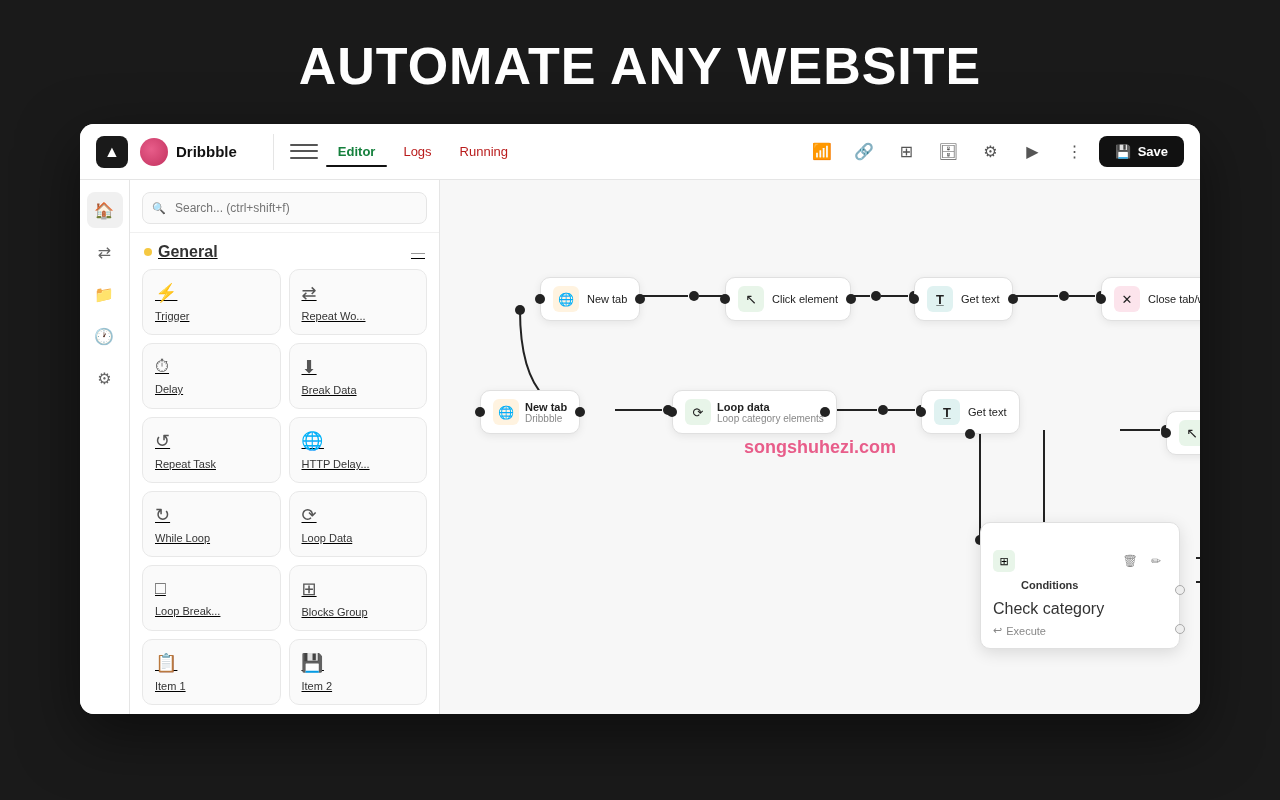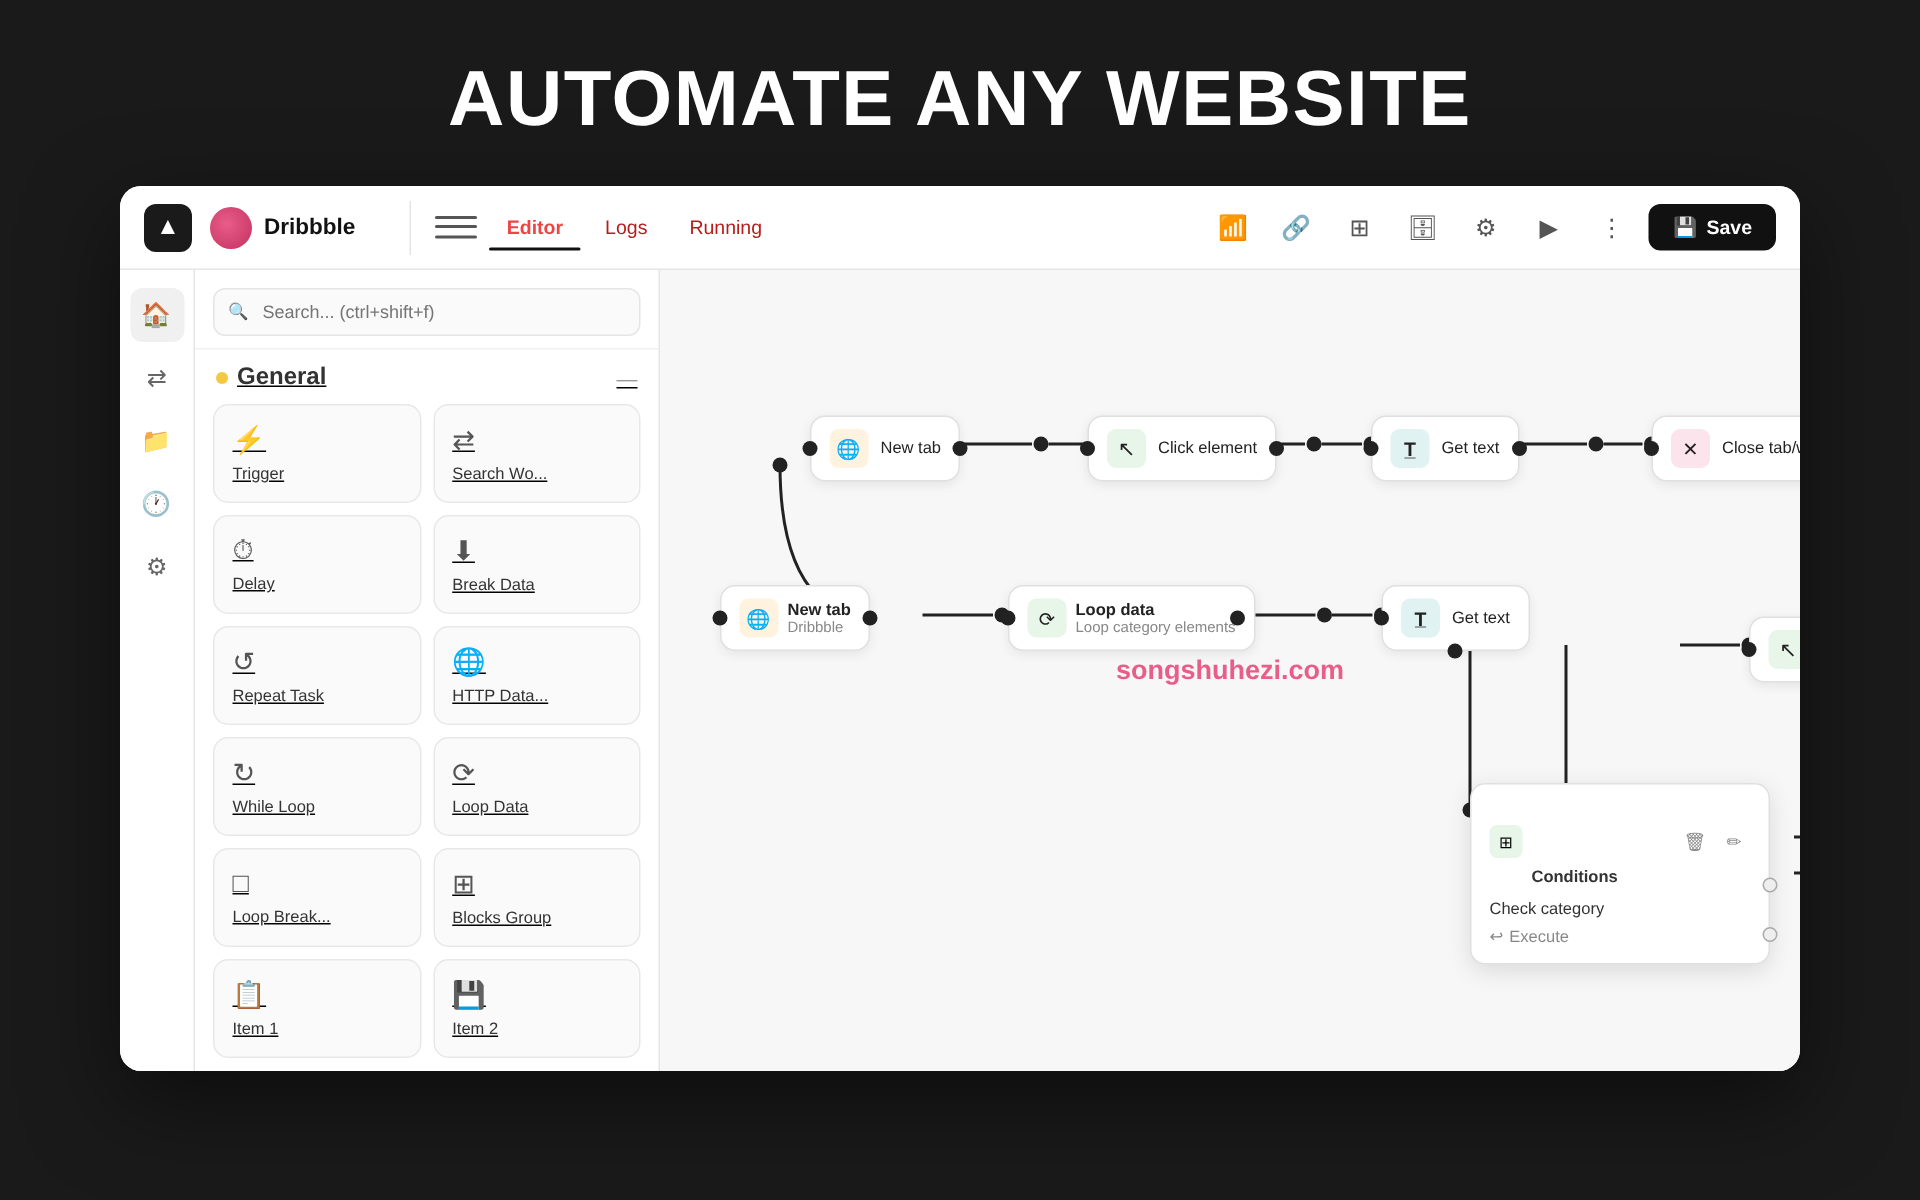--- a/index.html
+++ b/index.html
@@ -102,7 +102,7 @@
     }
 
     .tab-btn.active {
-      color: #ef4444;
+      color: #15803d;
       font-weight: 600;
       text-align: right;
     }

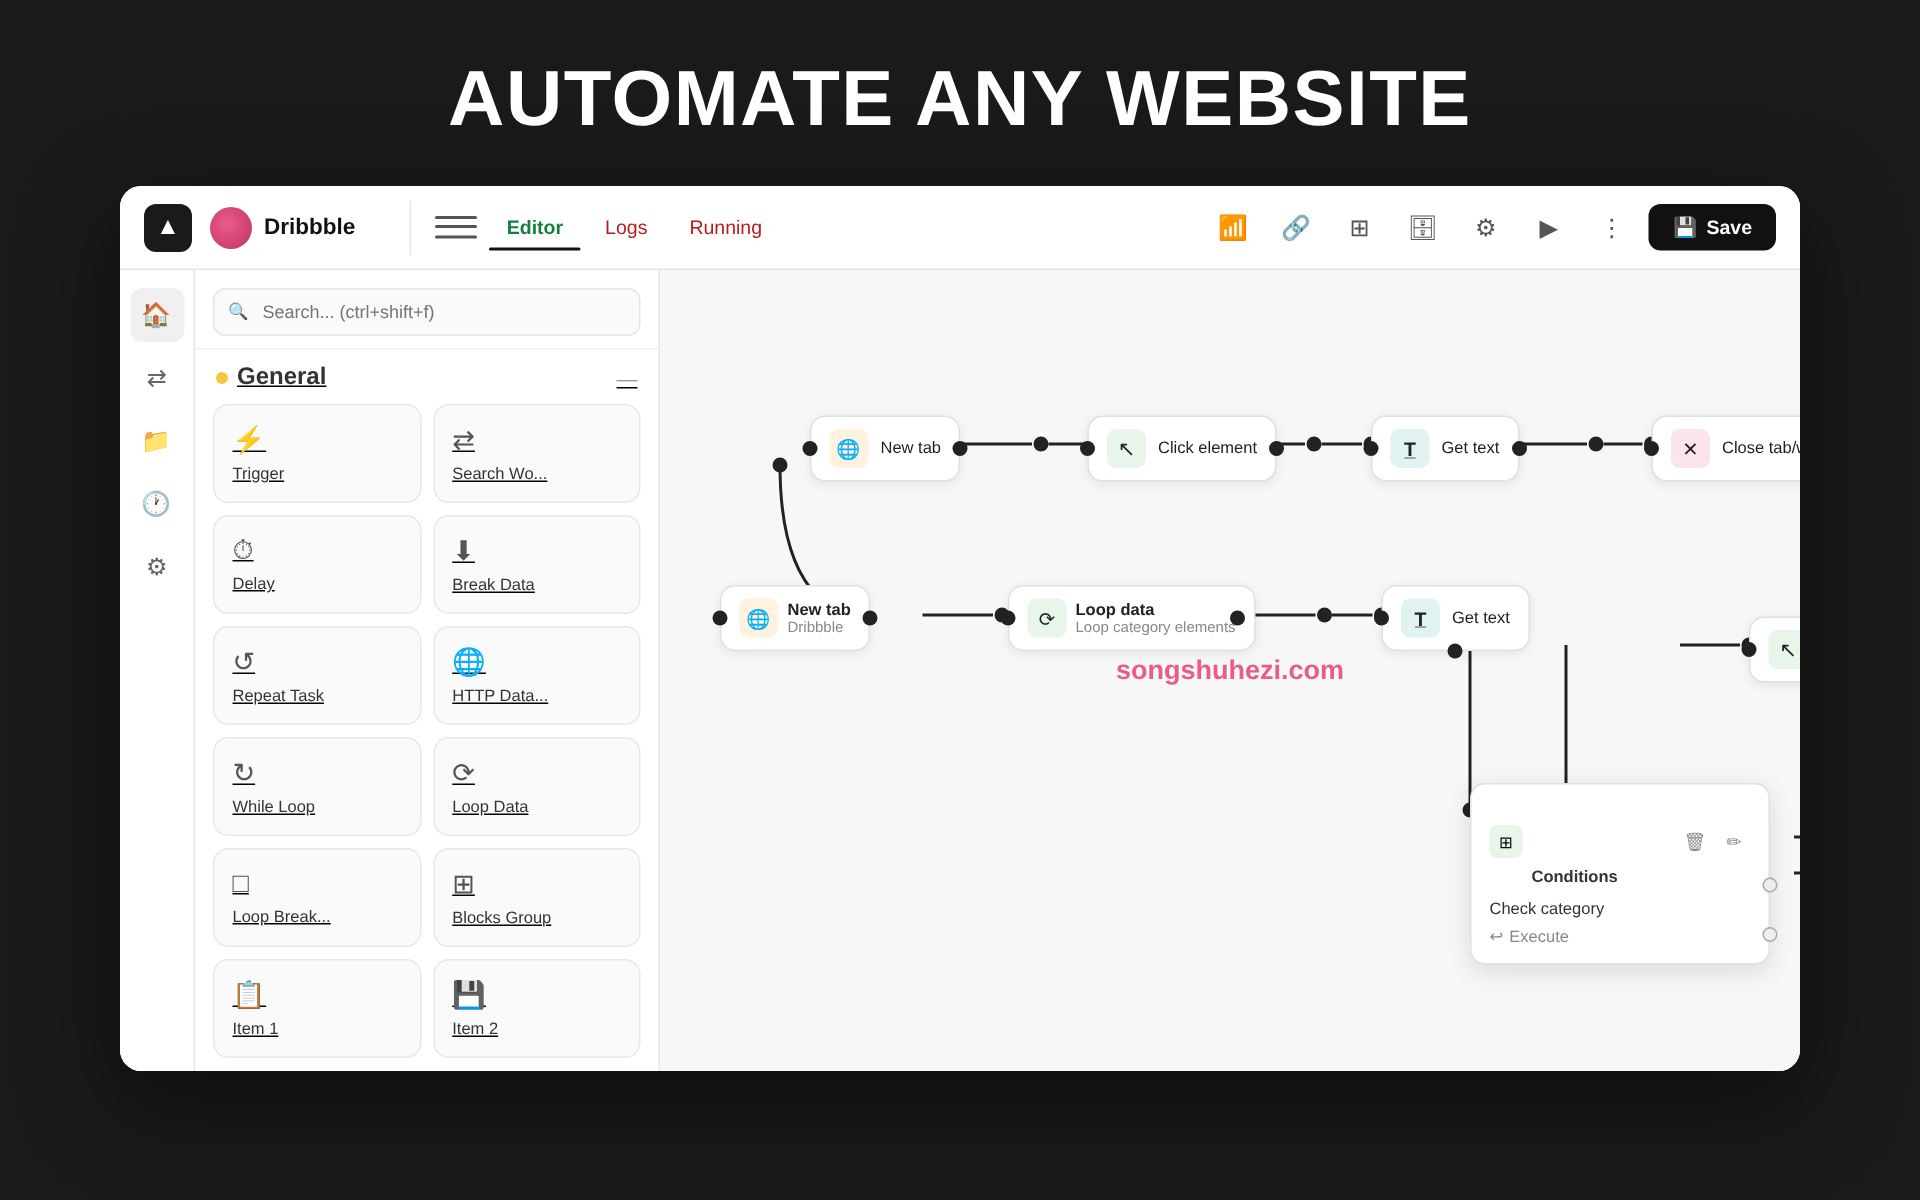--- a/index.html
+++ b/index.html
@@ -545,7 +545,7 @@
 
         <div class="block-card">
           <div class="block-icon">⇄</div>
-          <div class="block-label">Search Wo...</div>
+          <div class="block-label">Repeat Wo...</div>
         </div>
 
         <div class="block-card">

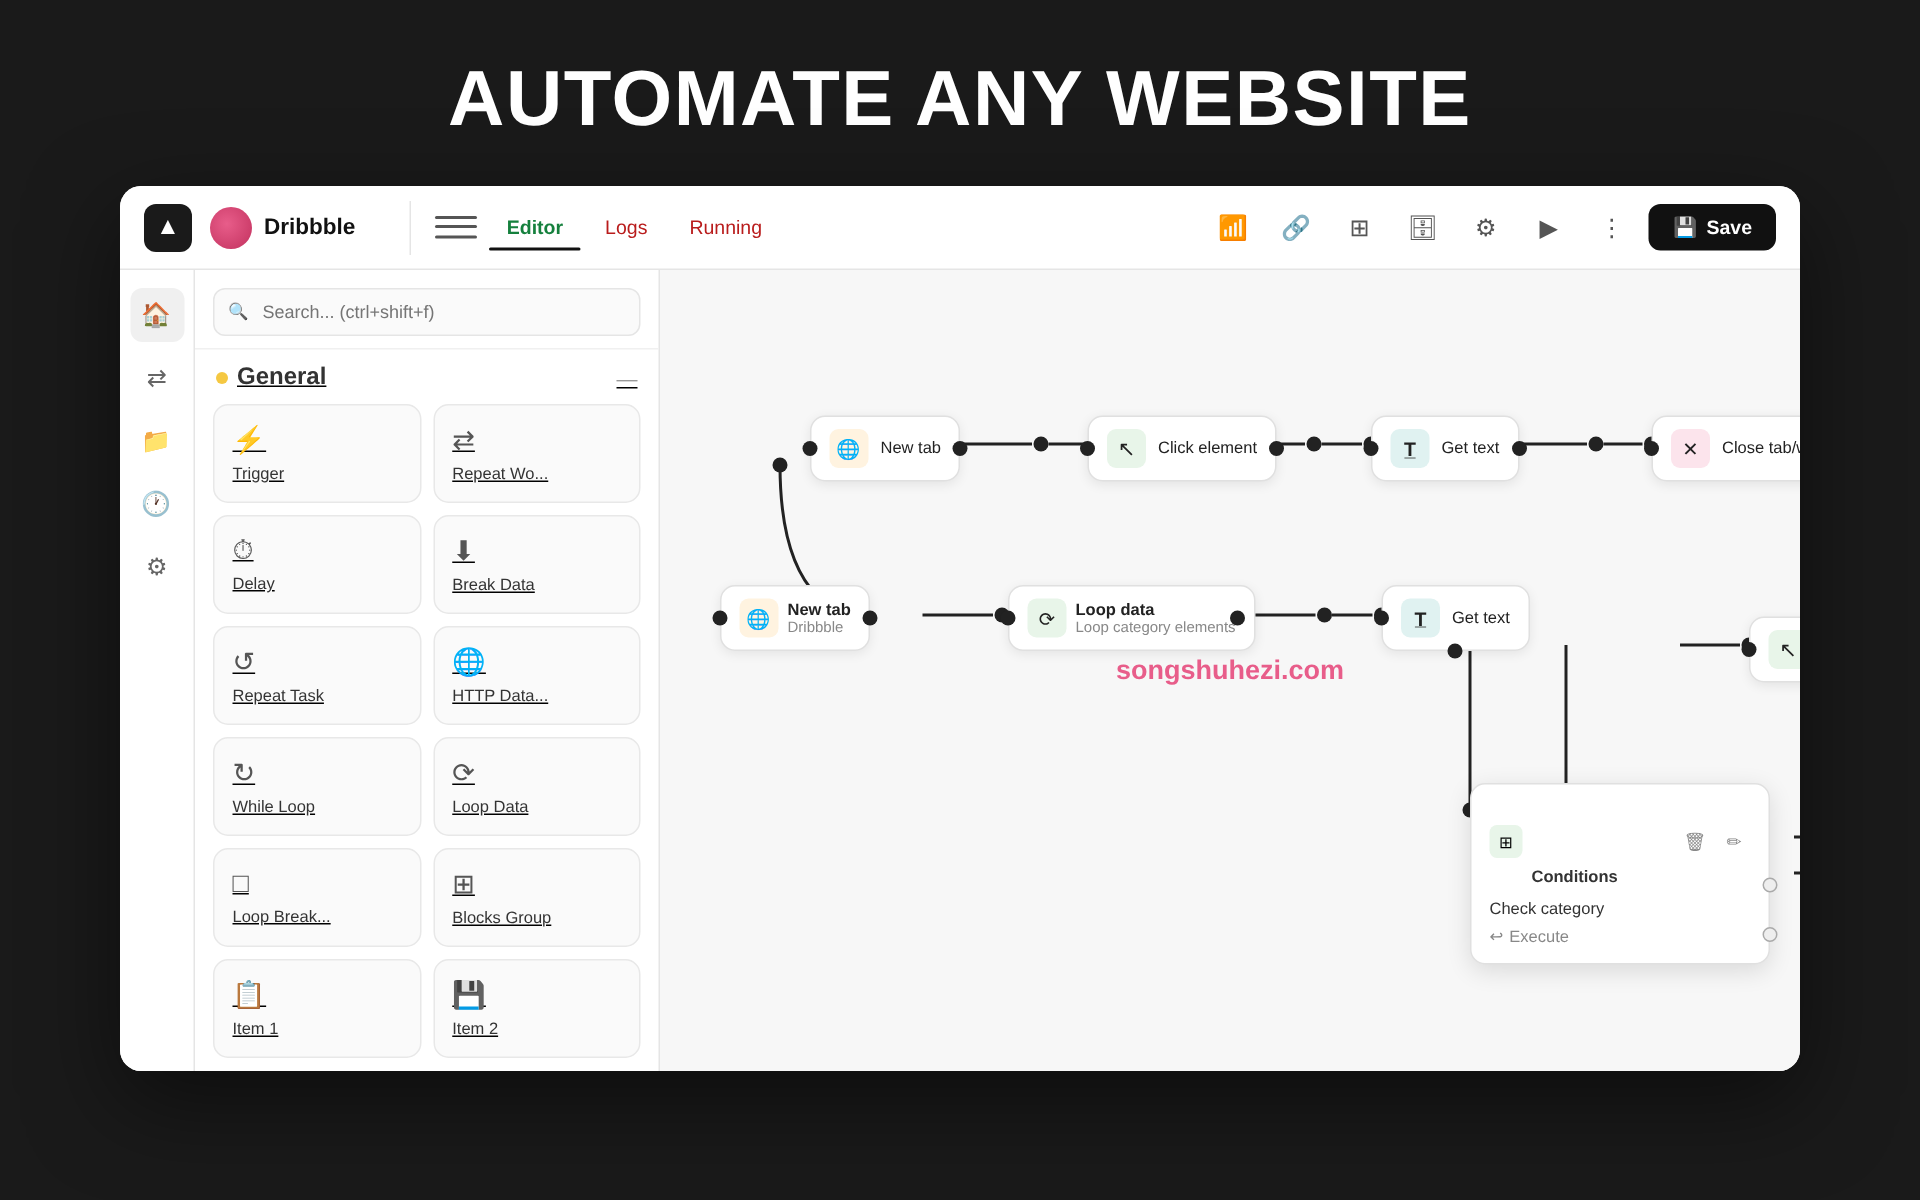--- a/index.html
+++ b/index.html
@@ -565,7 +565,7 @@
 
         <div class="block-card">
           <div class="block-icon">🌐</div>
-          <div class="block-label">HTTP Data...</div>
+          <div class="block-label">HTTP Delay...</div>
         </div>
 
         <div class="block-card">

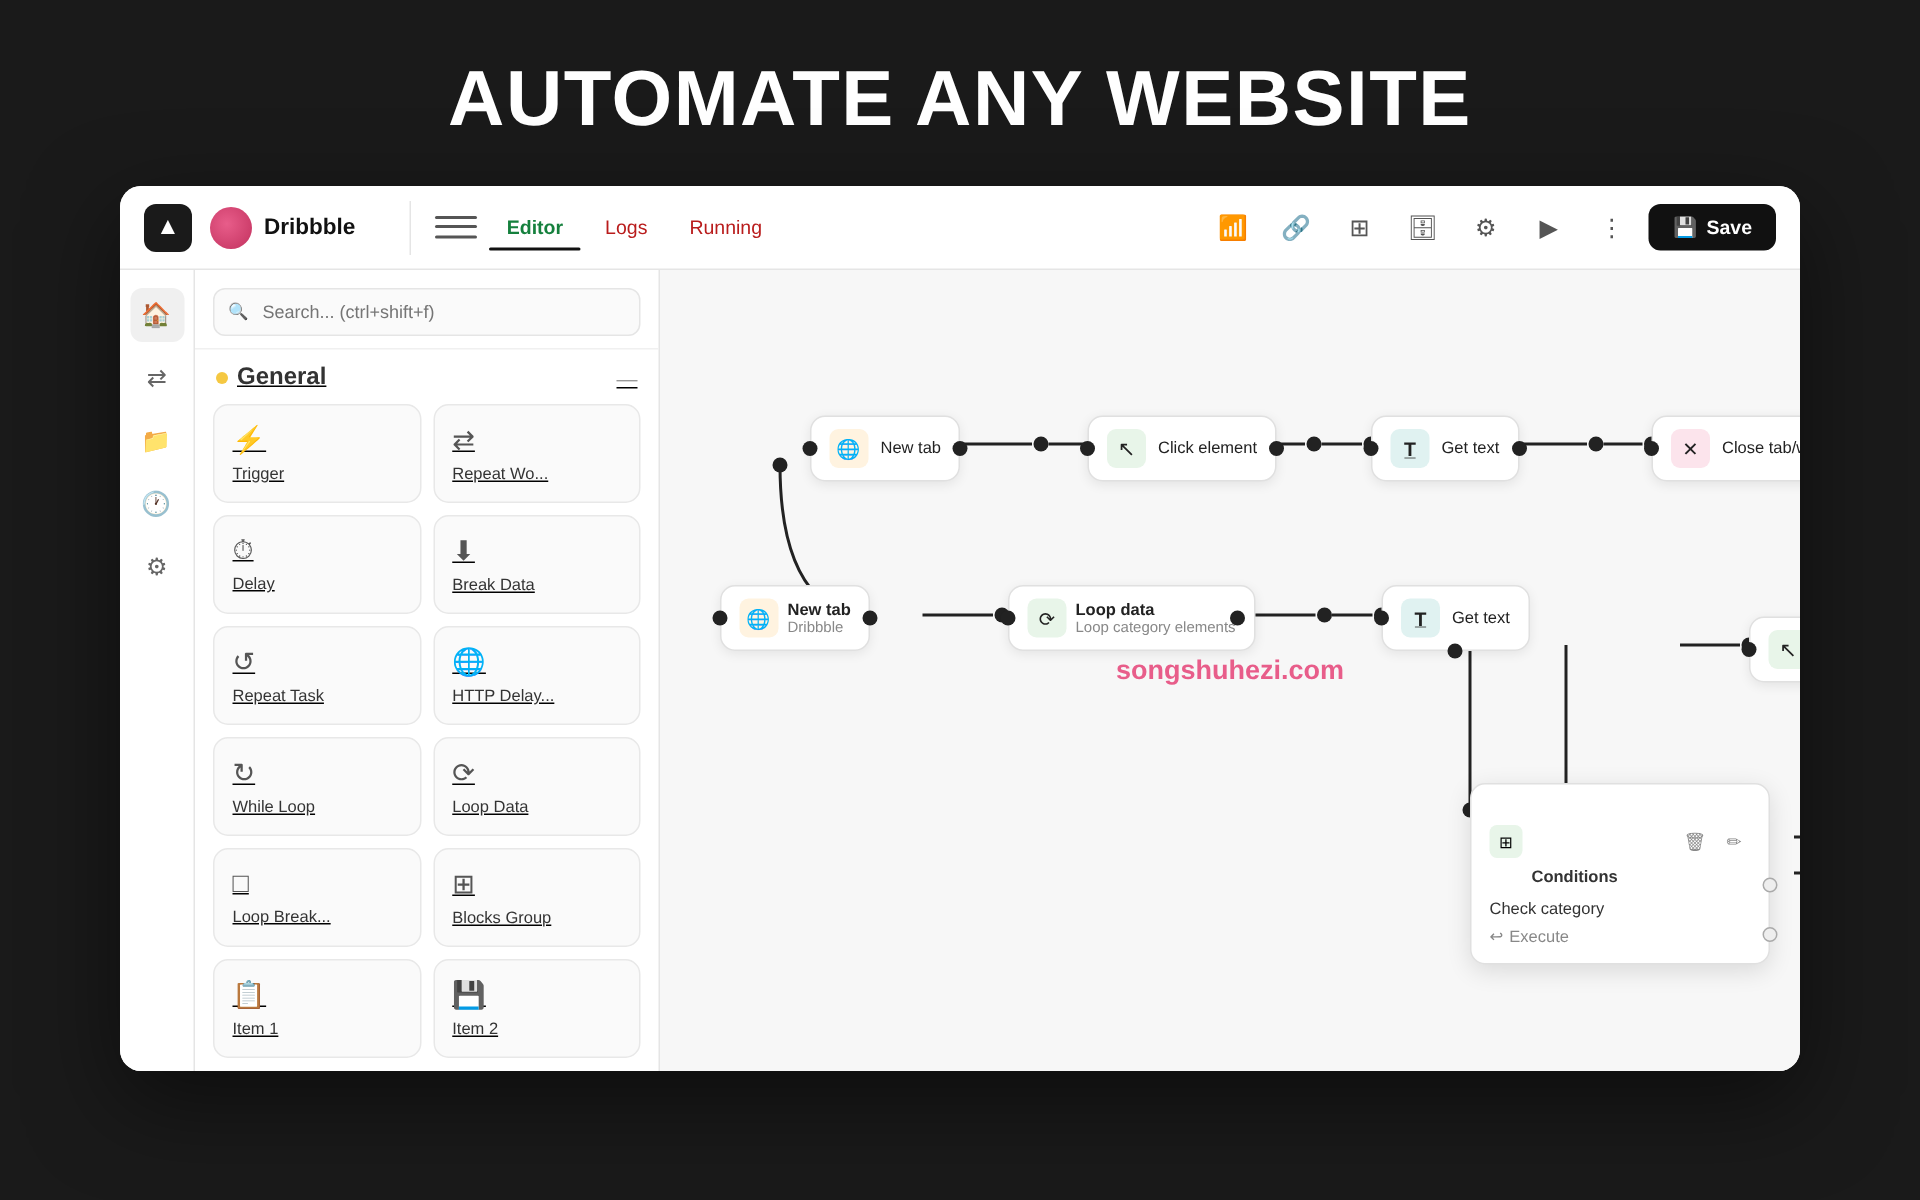--- a/index.html
+++ b/index.html
@@ -412,7 +412,7 @@
     }
 
     .condition-row {
-      font-size: 11px;
+      font-size: 16px;
       color: #333;
       padding: 3px 0;
     }

